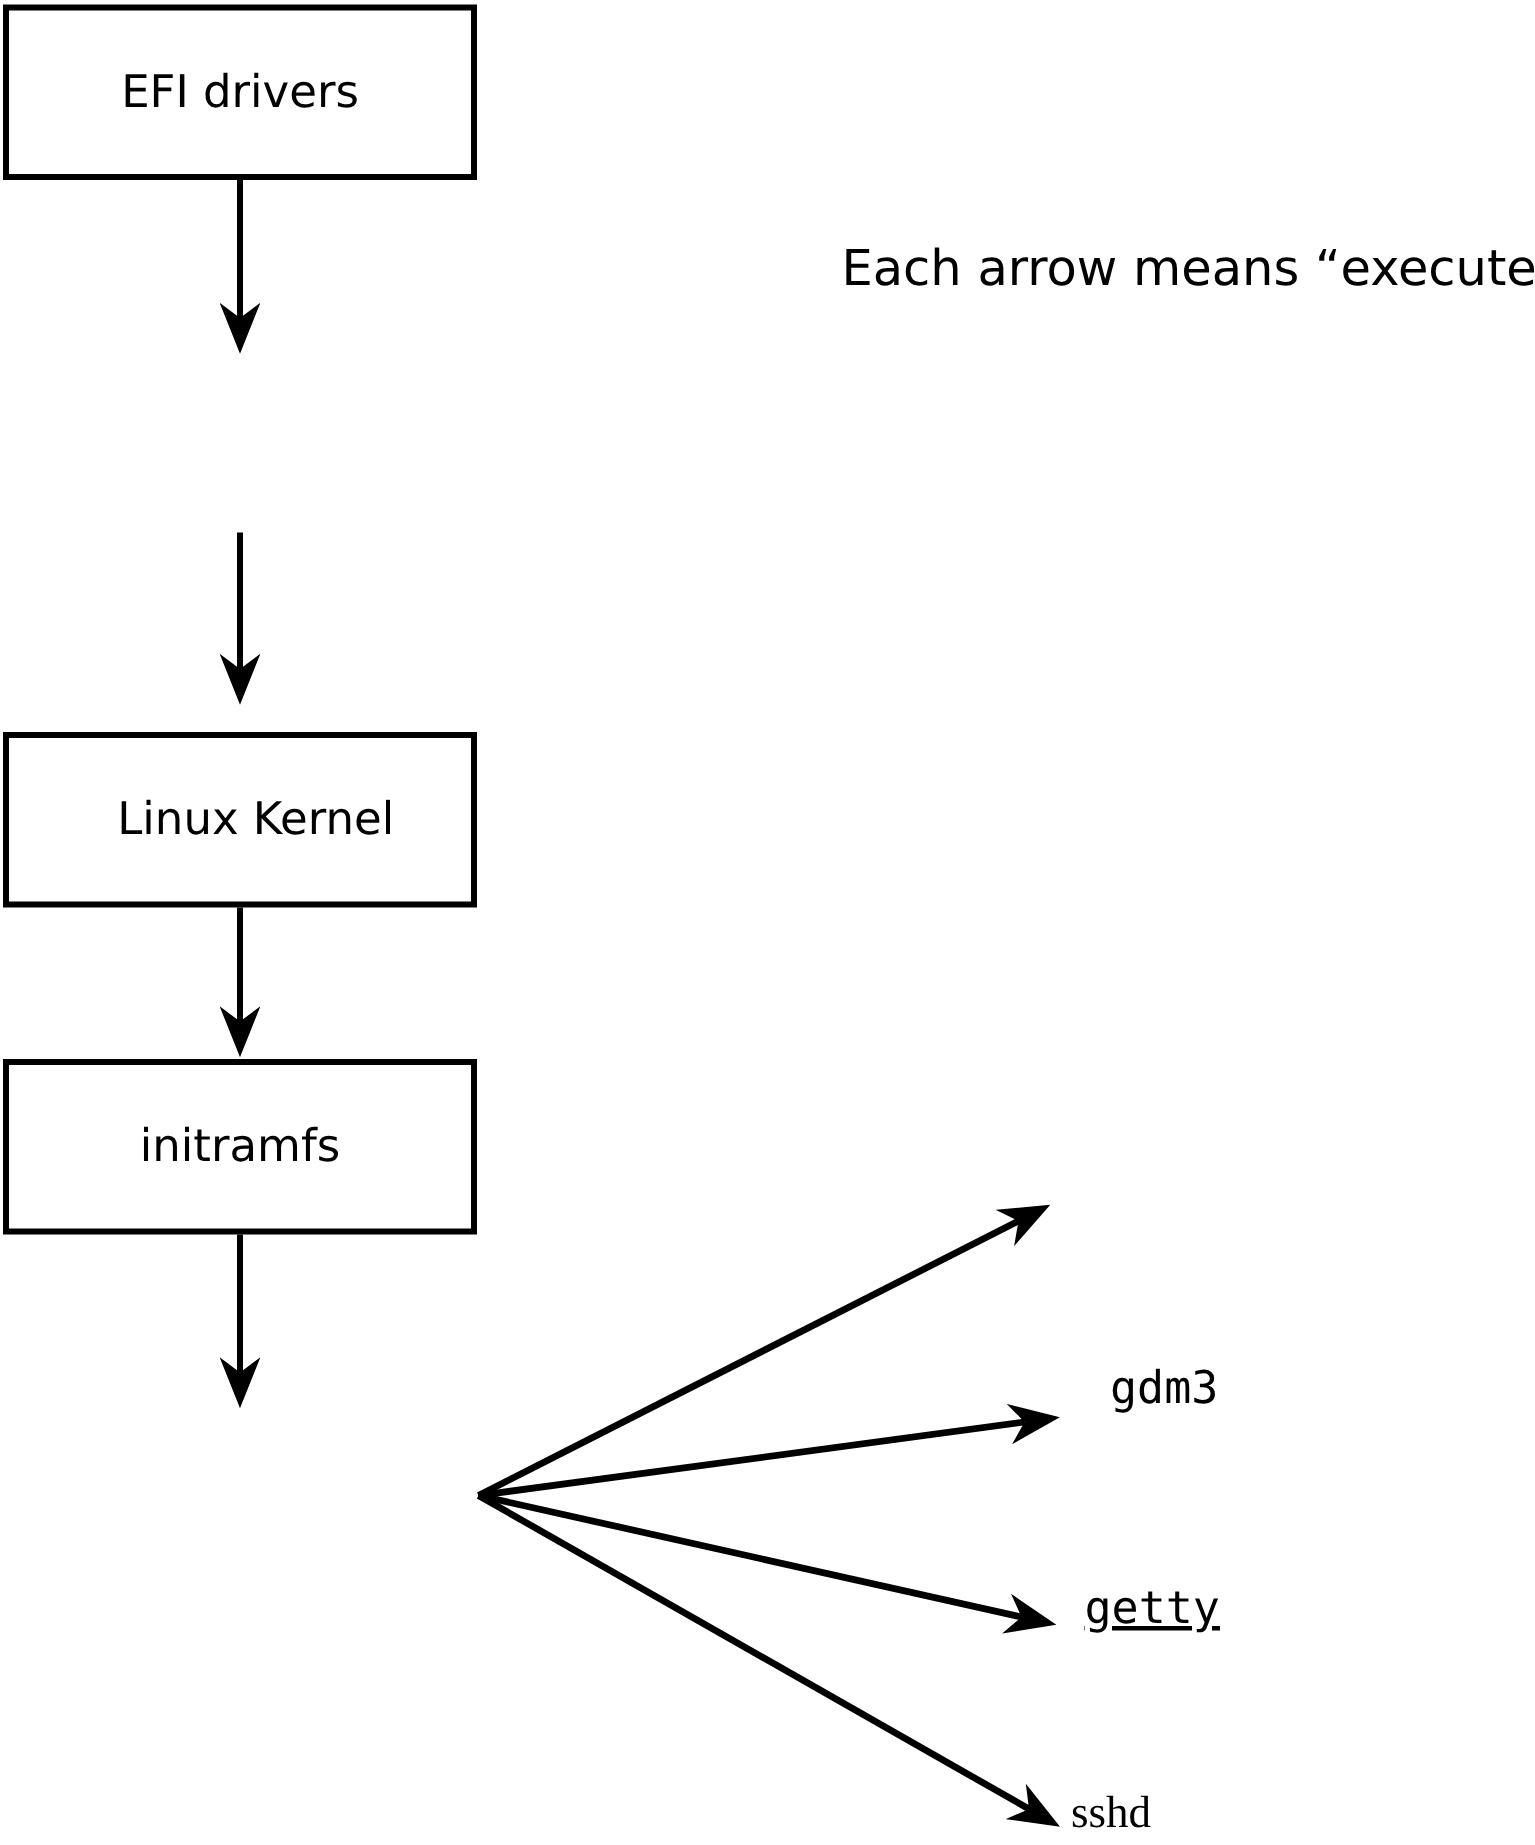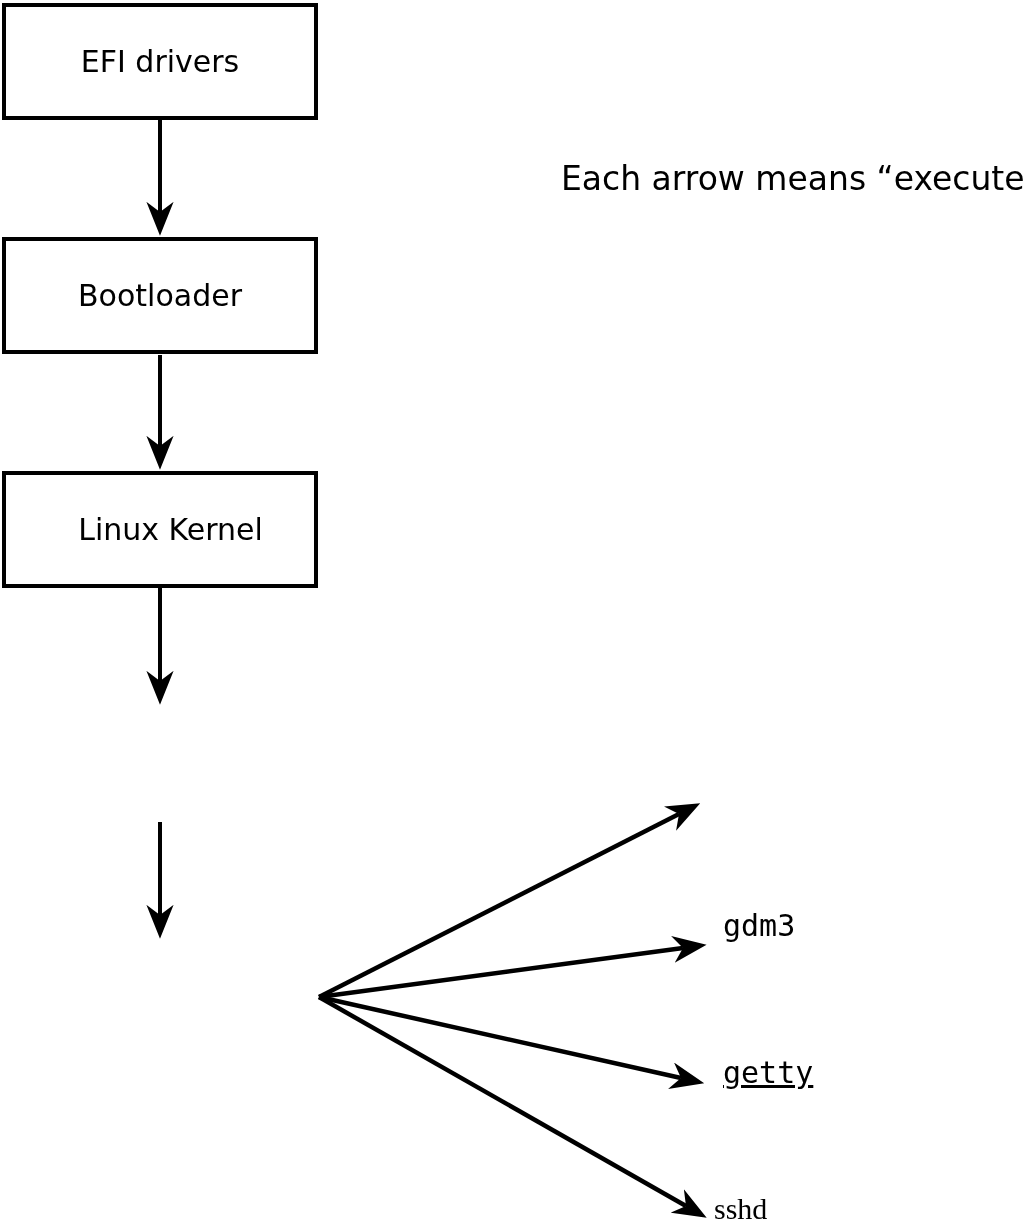--- a/index.html
+++ b/index.html
@@ -96,9 +96,6 @@
   <div class="node node-1">
     <span>EFI drivers</span>
   </div>
-  <div class="node node-2">
-    <span>Bootloader</span>
-  </div>
   <div class="node node-3">
     <span>Linux Kernel</span>
   </div>

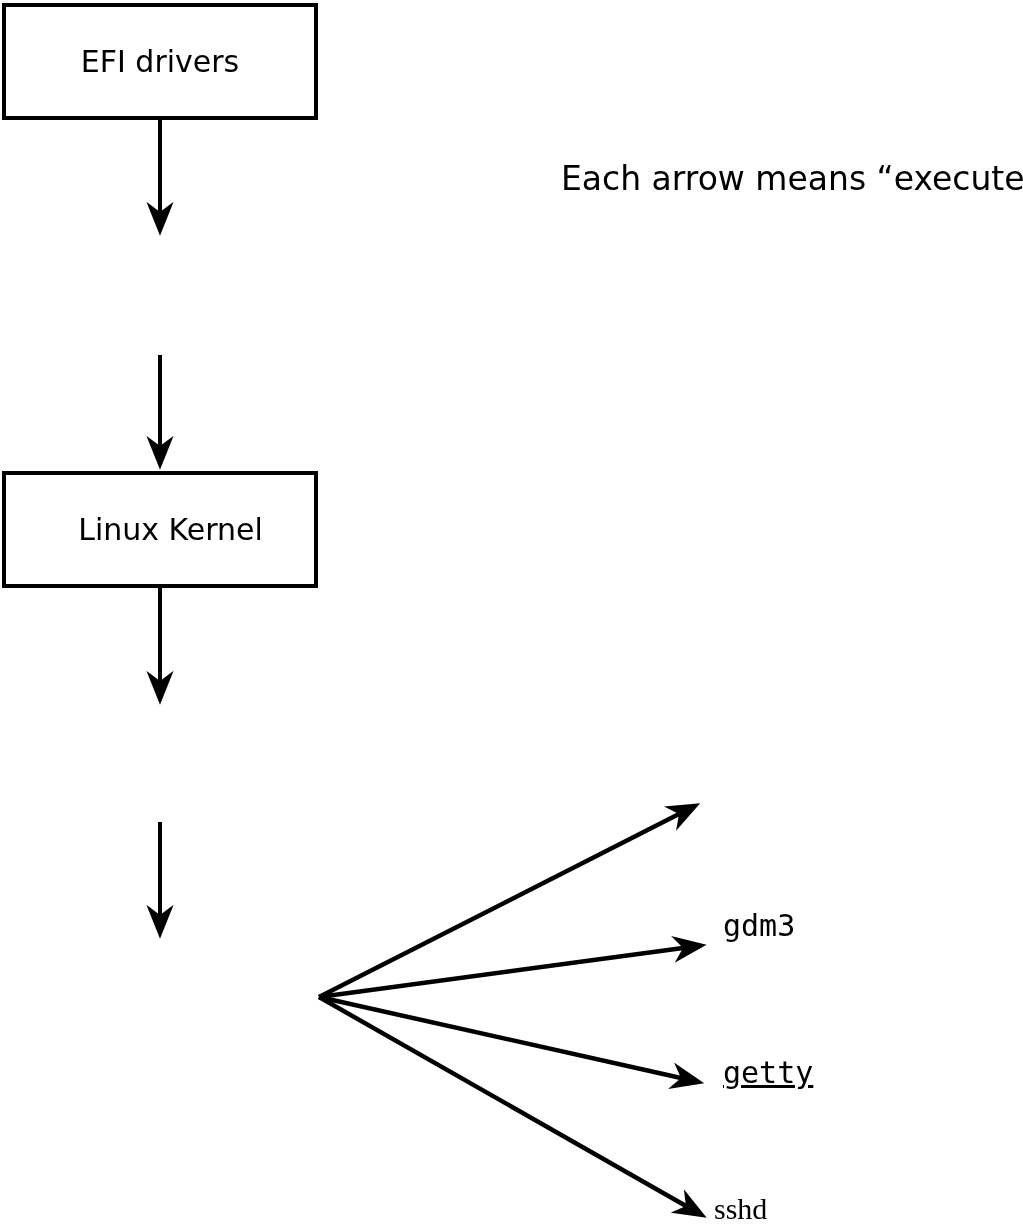--- a/index.html
+++ b/index.html
@@ -40,7 +40,7 @@
   }
   .node-1 { top: 3px; }
   .node-2 { top: 237px; }
-  .node-3 { top: 471px; padding-left: 21px; }
+  .node-3 { top: 488px; padding-left: 21px; }
   .node-4 { top: 706px; }
   .node-5 { top: 940px; }
   .svc-label {

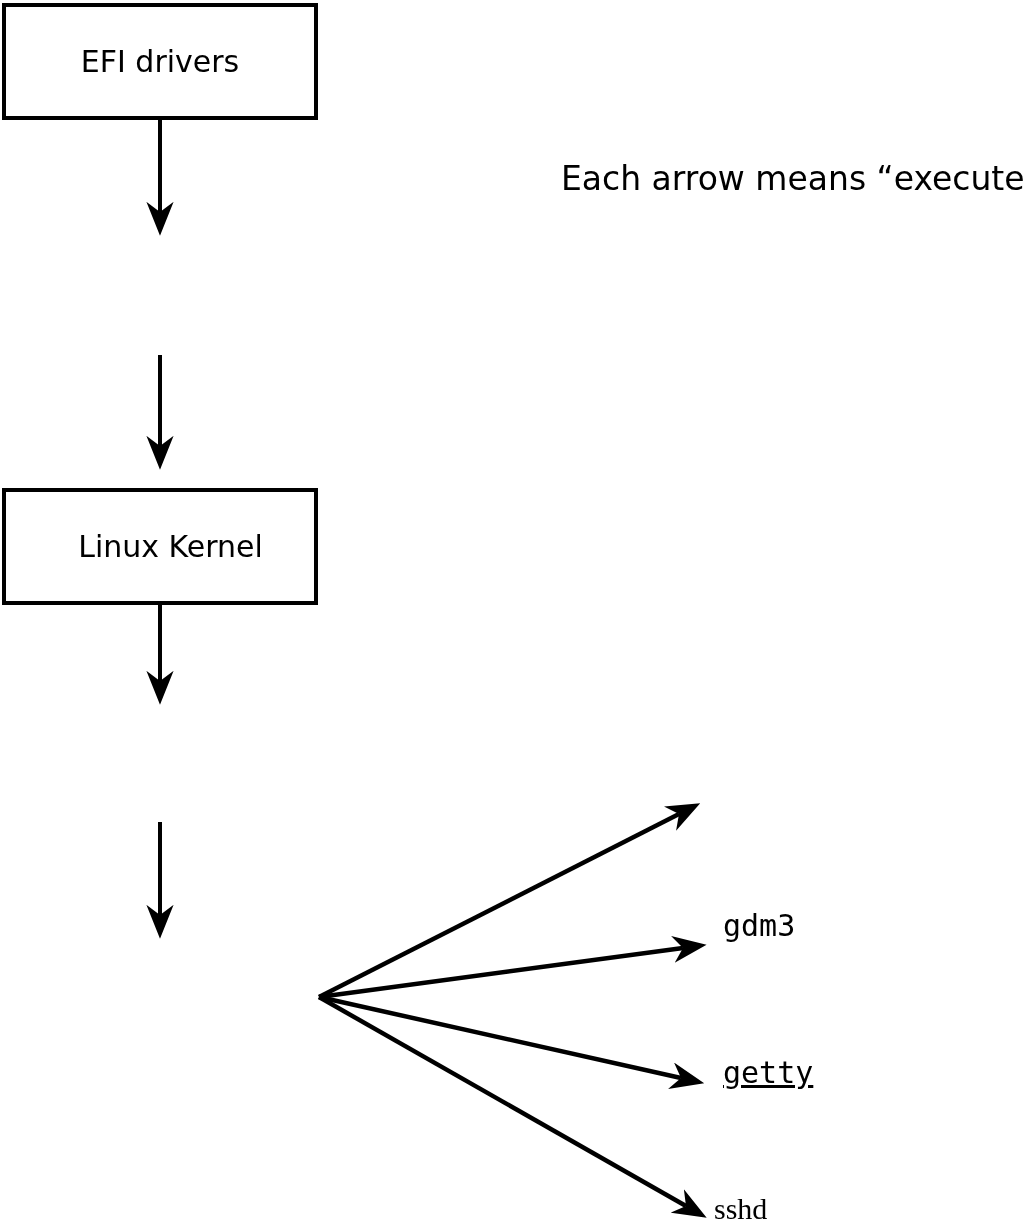--- a/index.html
+++ b/index.html
@@ -99,6 +99,9 @@
   <div class="node node-3">
     <span>Linux Kernel</span>
   </div>
+  <div class="node node-4">
+    <span>initramfs</span>
+  </div>
 
   <div class="svc-label svc-gdm3">gdm3</div>
   <div class="svc-label svc-getty">getty</div>

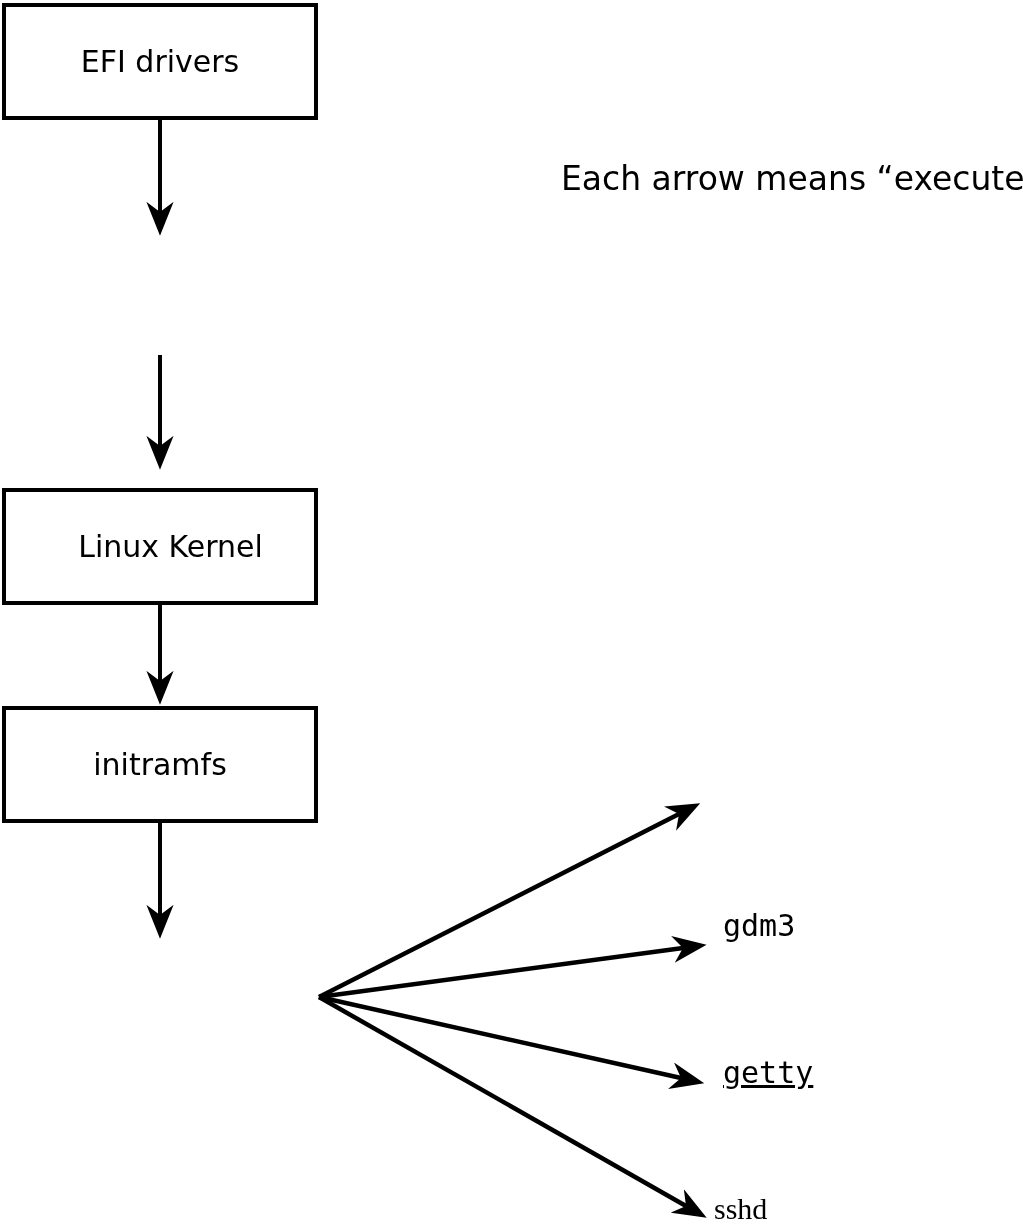--- a/index.html
+++ b/index.html
@@ -51,7 +51,7 @@
     white-space: nowrap;
   }
   .svc-journal { left: 724px; top: 778px; }
-  .svc-gdm3   { left: 723px; top: 911px; }
+  .svc-gdm3   { left: 740px; top: 911px; }
   .svc-getty  { left: 723px; top: 1058px; text-decoration: underline; }
   .svc-sshd   {
     left: 714px; top: 1194px;

